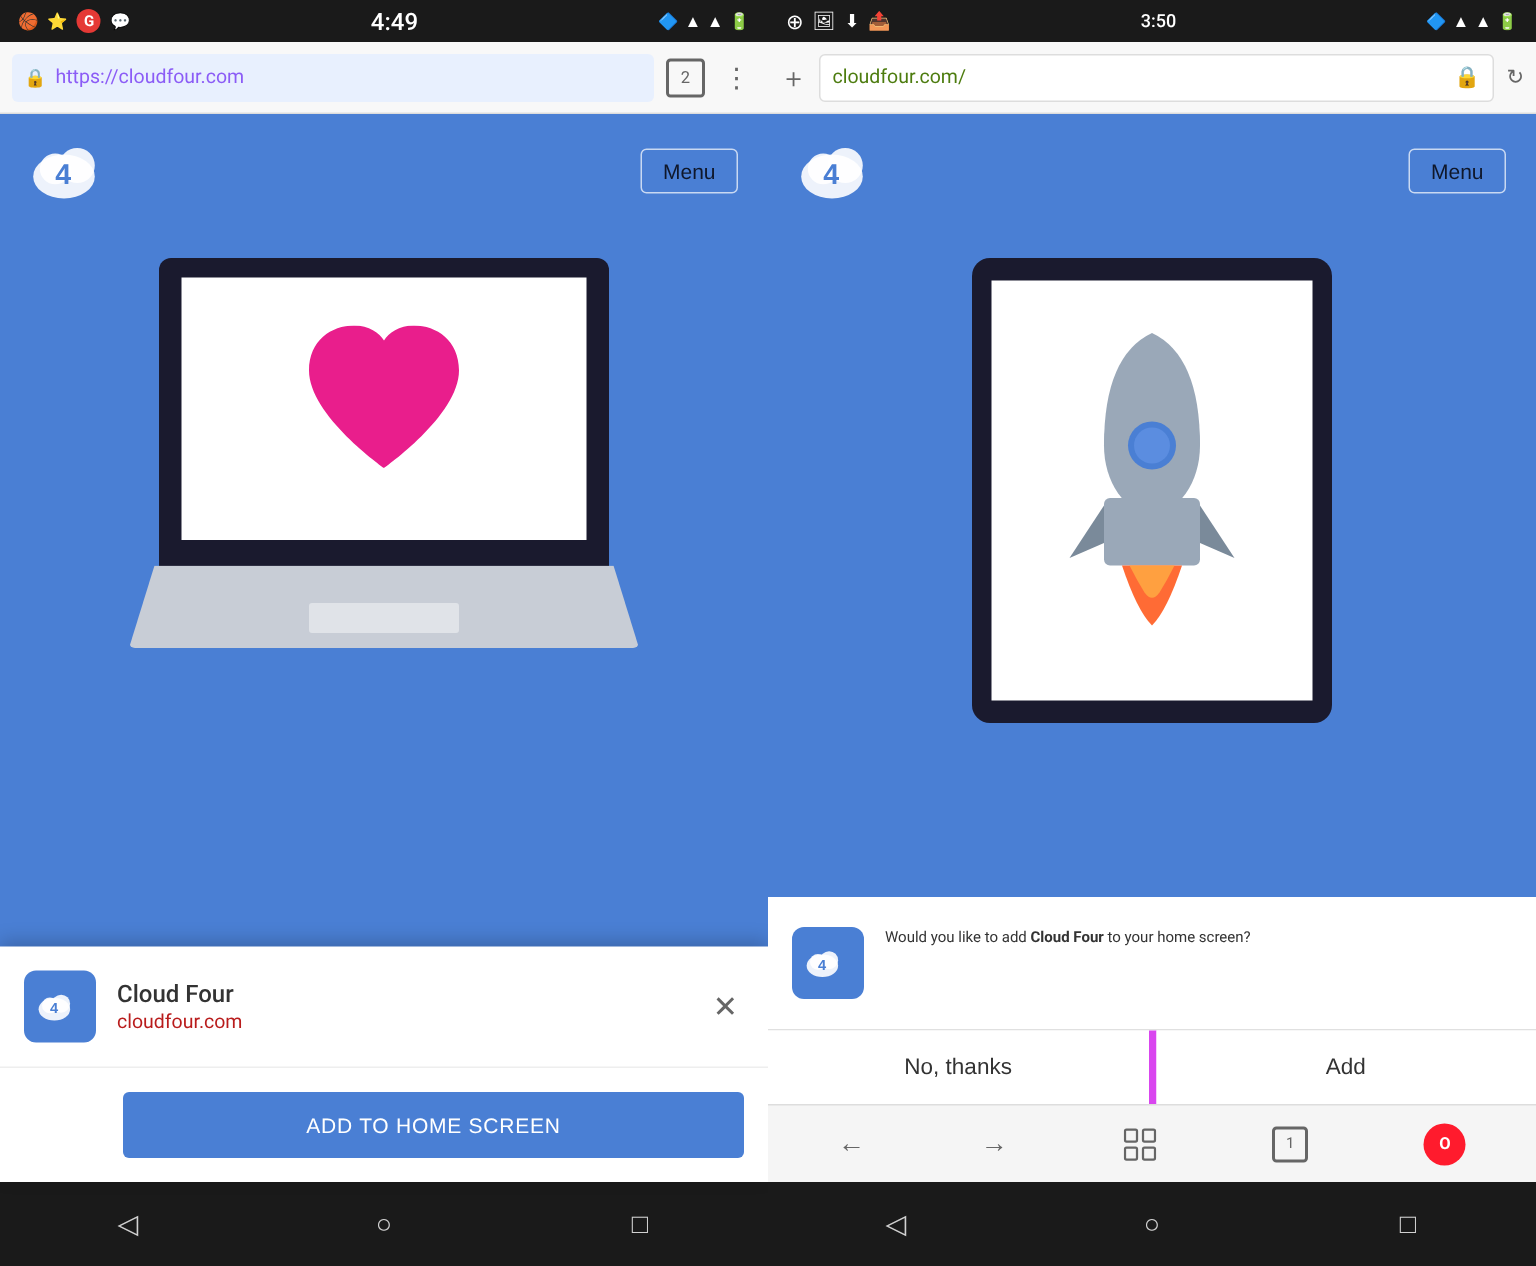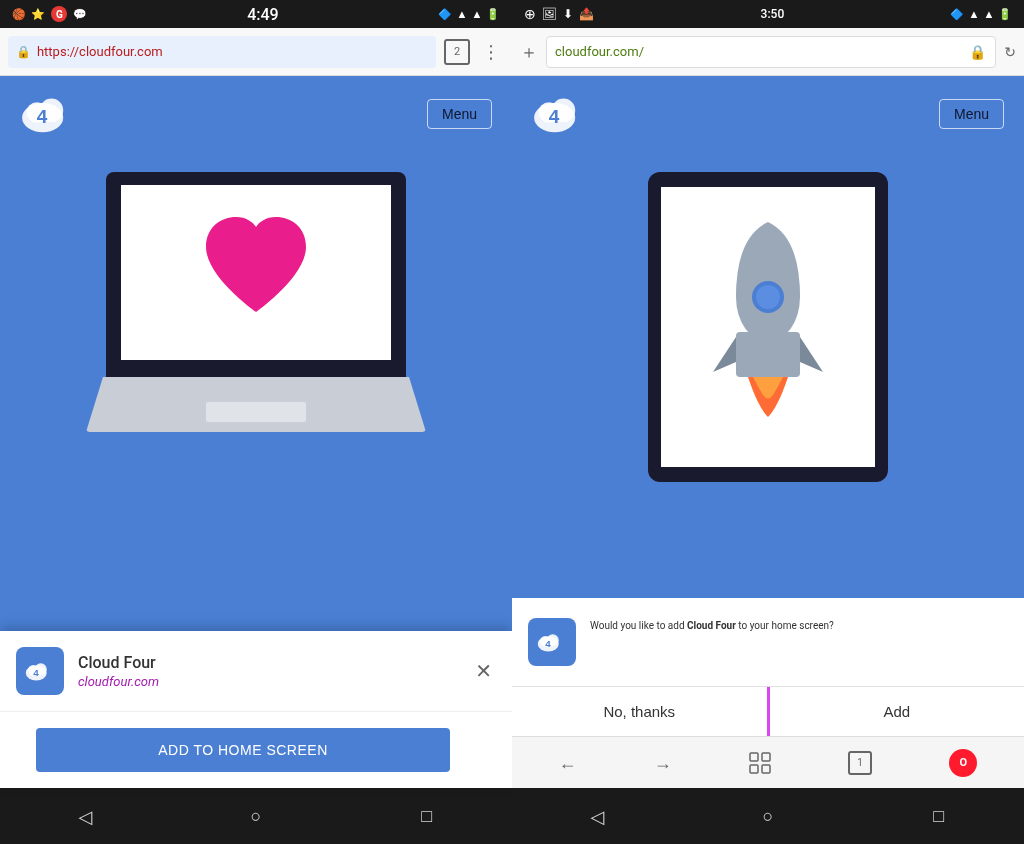--- a/index.html
+++ b/index.html
@@ -119,7 +119,7 @@
 
     .url-field-left .url-text {
       font-size: 13px;
-      color: #b91c1c;
+      color: #8b5cf6;
     }
 
     .tab-badge {

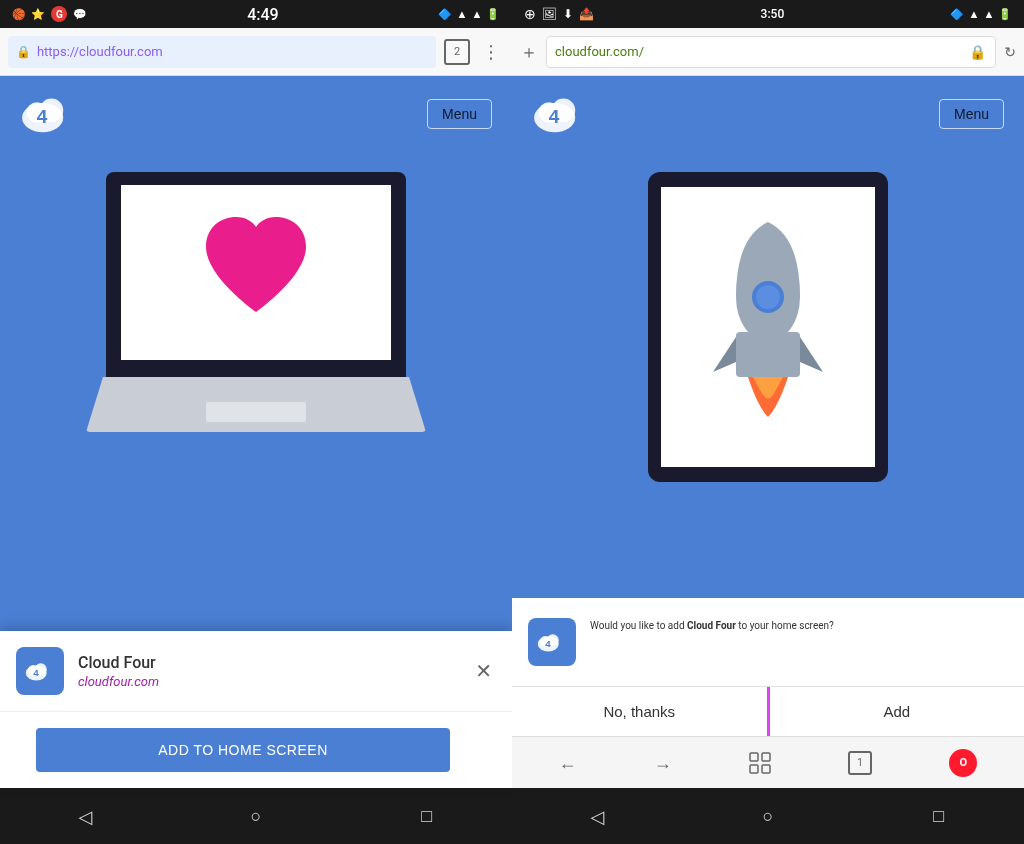--- a/index.html
+++ b/index.html
@@ -322,9 +322,8 @@
 
     .app-url {
       font-size: 13px;
-      color: #a21caf;
+      color: #b91c1c;
       margin-top: 2px;
-      font-style: italic;
     }
 
     .close-btn {

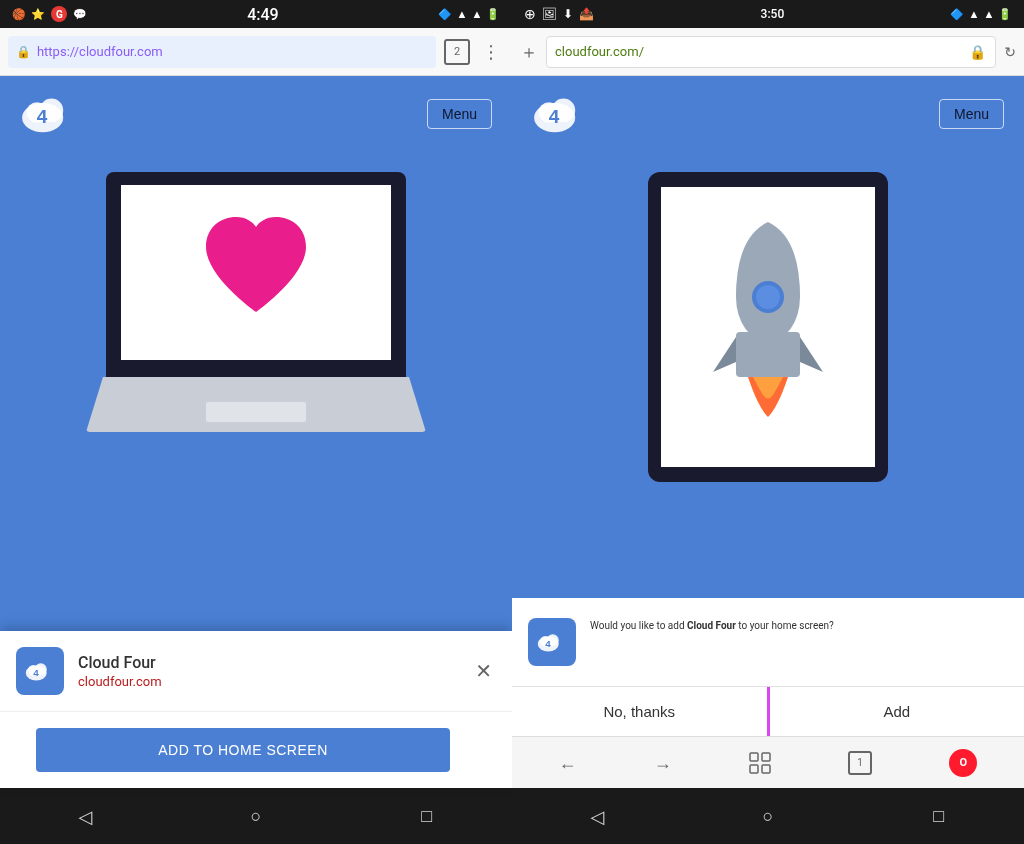--- a/index.html
+++ b/index.html
@@ -467,7 +467,7 @@
     }
 
     .dialog-btn:first-child {
-      border-right: 3px solid #d946ef;
+      border-right: 5px solid #d946ef;
     }
 
     

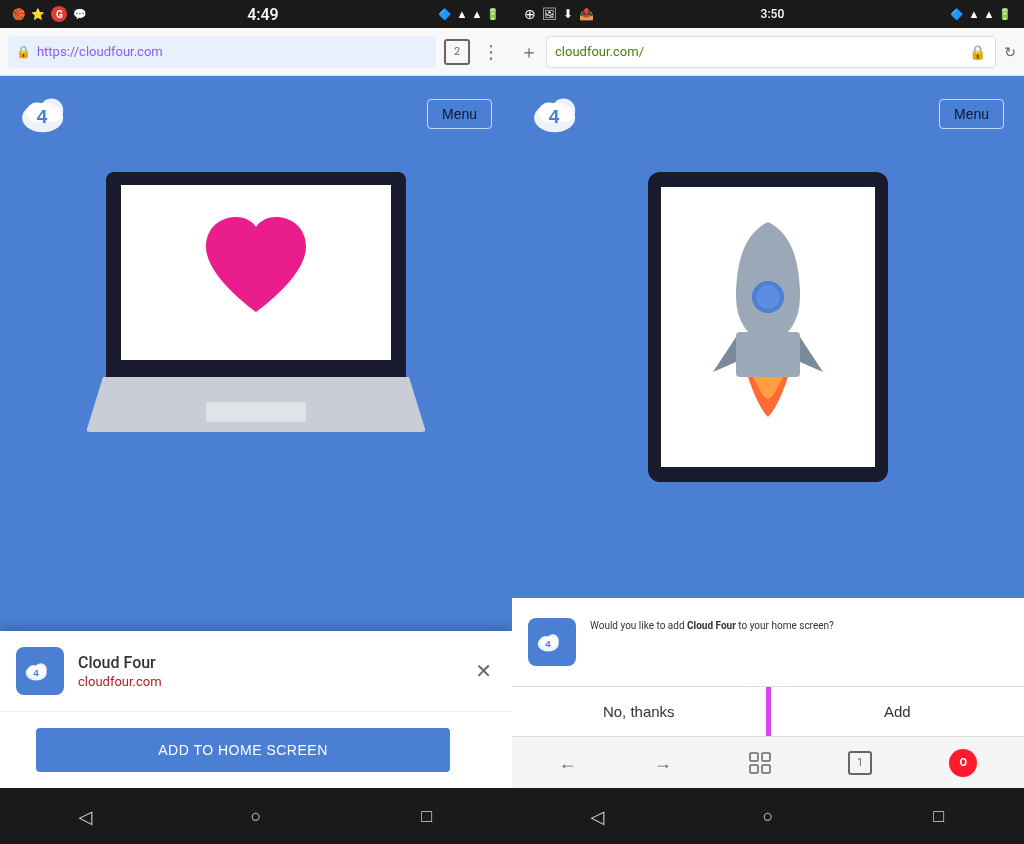--- a/index.html
+++ b/index.html
@@ -336,7 +336,7 @@
     .add-btn-container {
       padding: 16px;
       display: flex;
-      justify-content: flex-start;
+      justify-content: flex-end;
       margin-left: 20px;
     }
 

